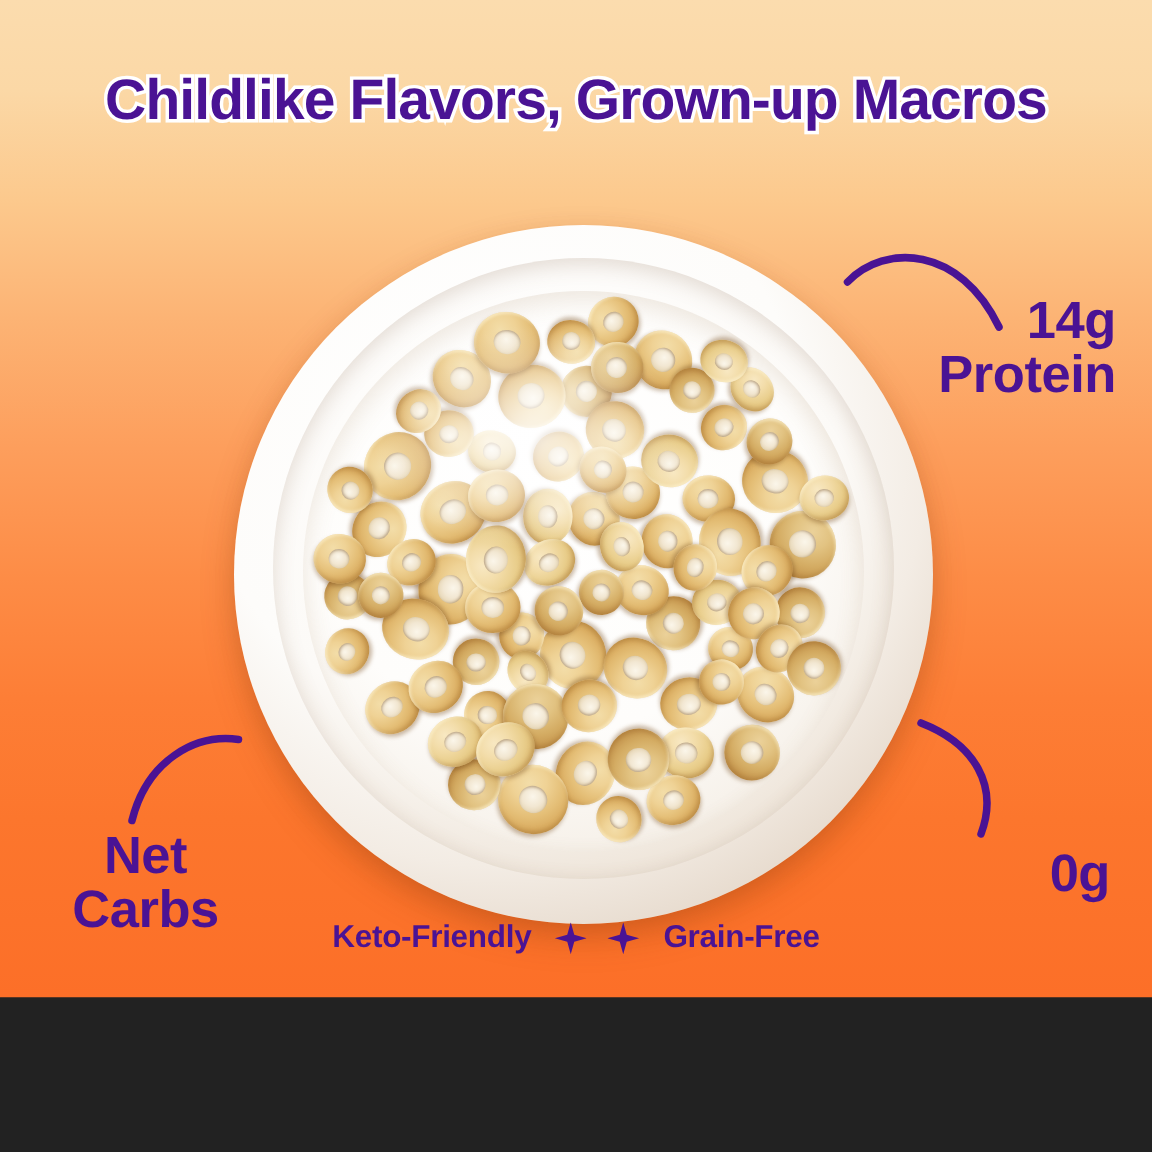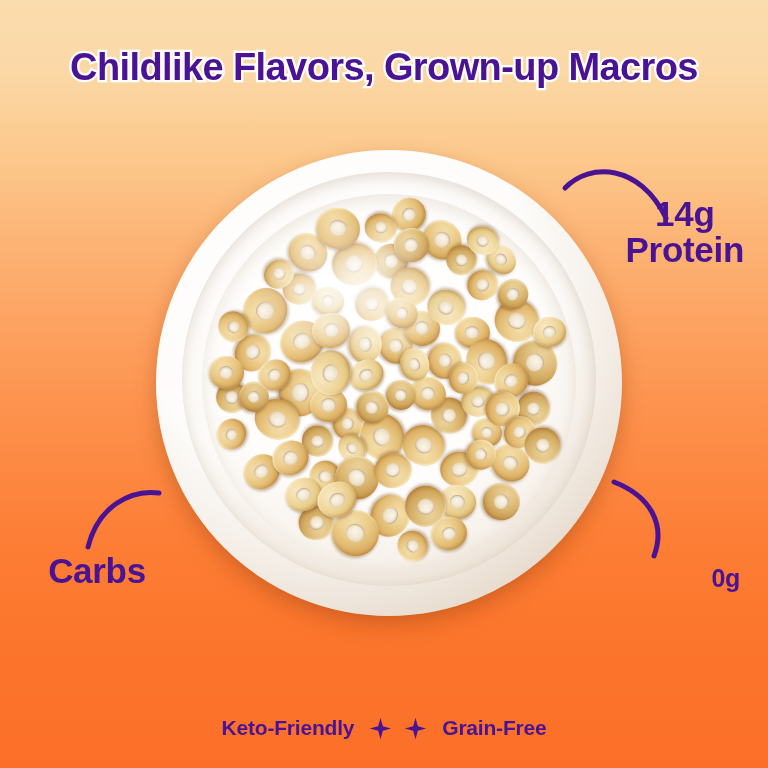--- a/index.html
+++ b/index.html
@@ -10,7 +10,7 @@
   #ad {
     position: relative;
     width: 768px;
-    height: 768px;
+    height: 665px;
     overflow: hidden;
     font-family: "Liberation Sans", sans-serif;
     background: linear-gradient(180deg,

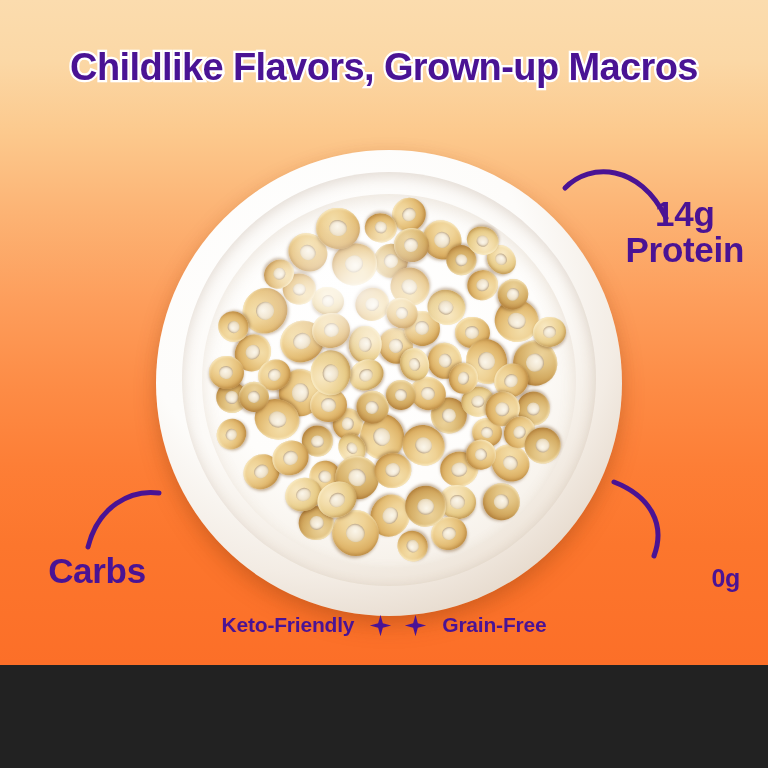--- a/index.html
+++ b/index.html
@@ -172,7 +172,7 @@
   .callout .num { display: block; }
   .callout .lbl { display: block; }
 
-  #co-protein { right: 24px; top: 196px; text-align: center; font-size: 35px; }
+  #co-protein { right: 24px; top: 196px; text-align: right; font-size: 35px; }
   #co-sugar   { right: 28px; top: 565px; text-align: center; font-size: 25px; }
   #co-carbs   { left: 22px;  top: 553px; text-align: center; font-size: 35px; width: 150px;}
 

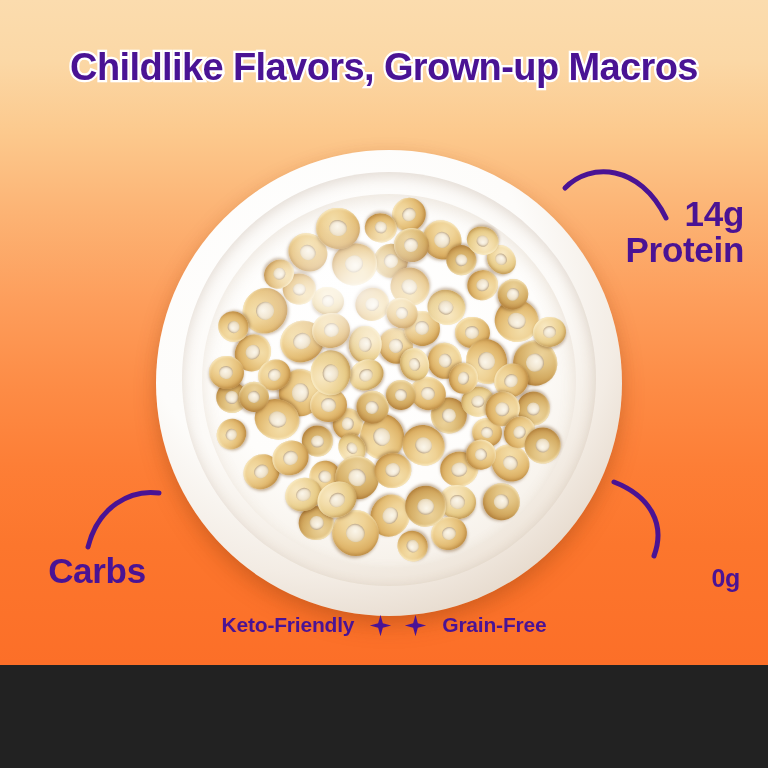--- a/index.html
+++ b/index.html
@@ -330,6 +330,7 @@
     <path d="M8 62 C 18 22, 50 4, 79 8" stroke-width="5"></path>
   </svg>
   <div class="callout" id="co-carbs">
+    <span class="lbl">Net</span>
     <span class="lbl">Carbs</span>
   </div>
 

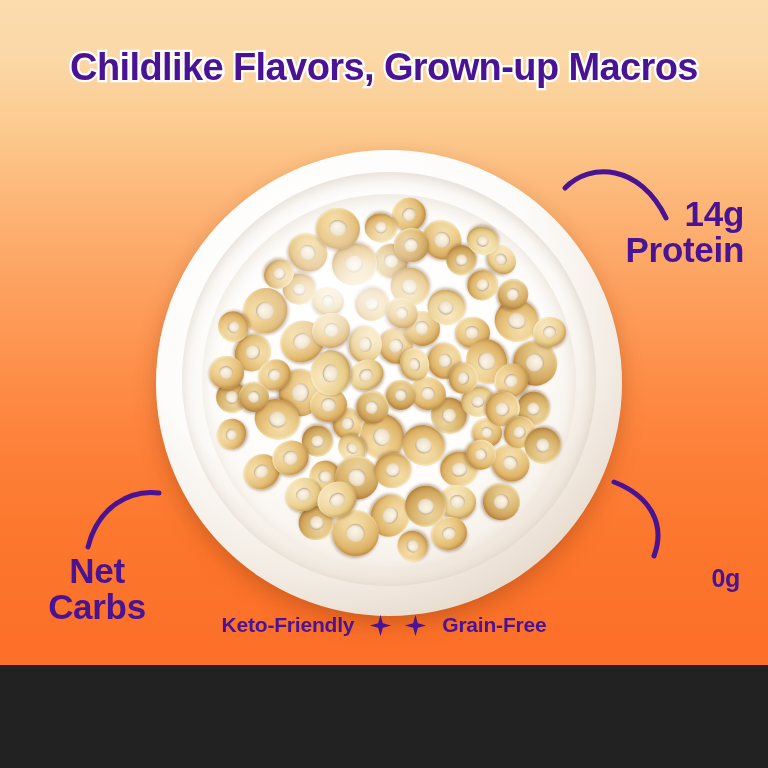--- a/index.html
+++ b/index.html
@@ -173,7 +173,7 @@
   .callout .lbl { display: block; }
 
   #co-protein { right: 24px; top: 196px; text-align: right; font-size: 35px; }
-  #co-sugar   { right: 28px; top: 565px; text-align: center; font-size: 25px; }
+  #co-sugar   { right: 28px; top: 565px; text-align: center; font-size: 35px; }
   #co-carbs   { left: 22px;  top: 553px; text-align: center; font-size: 35px; width: 150px;}
 
   .arc {

